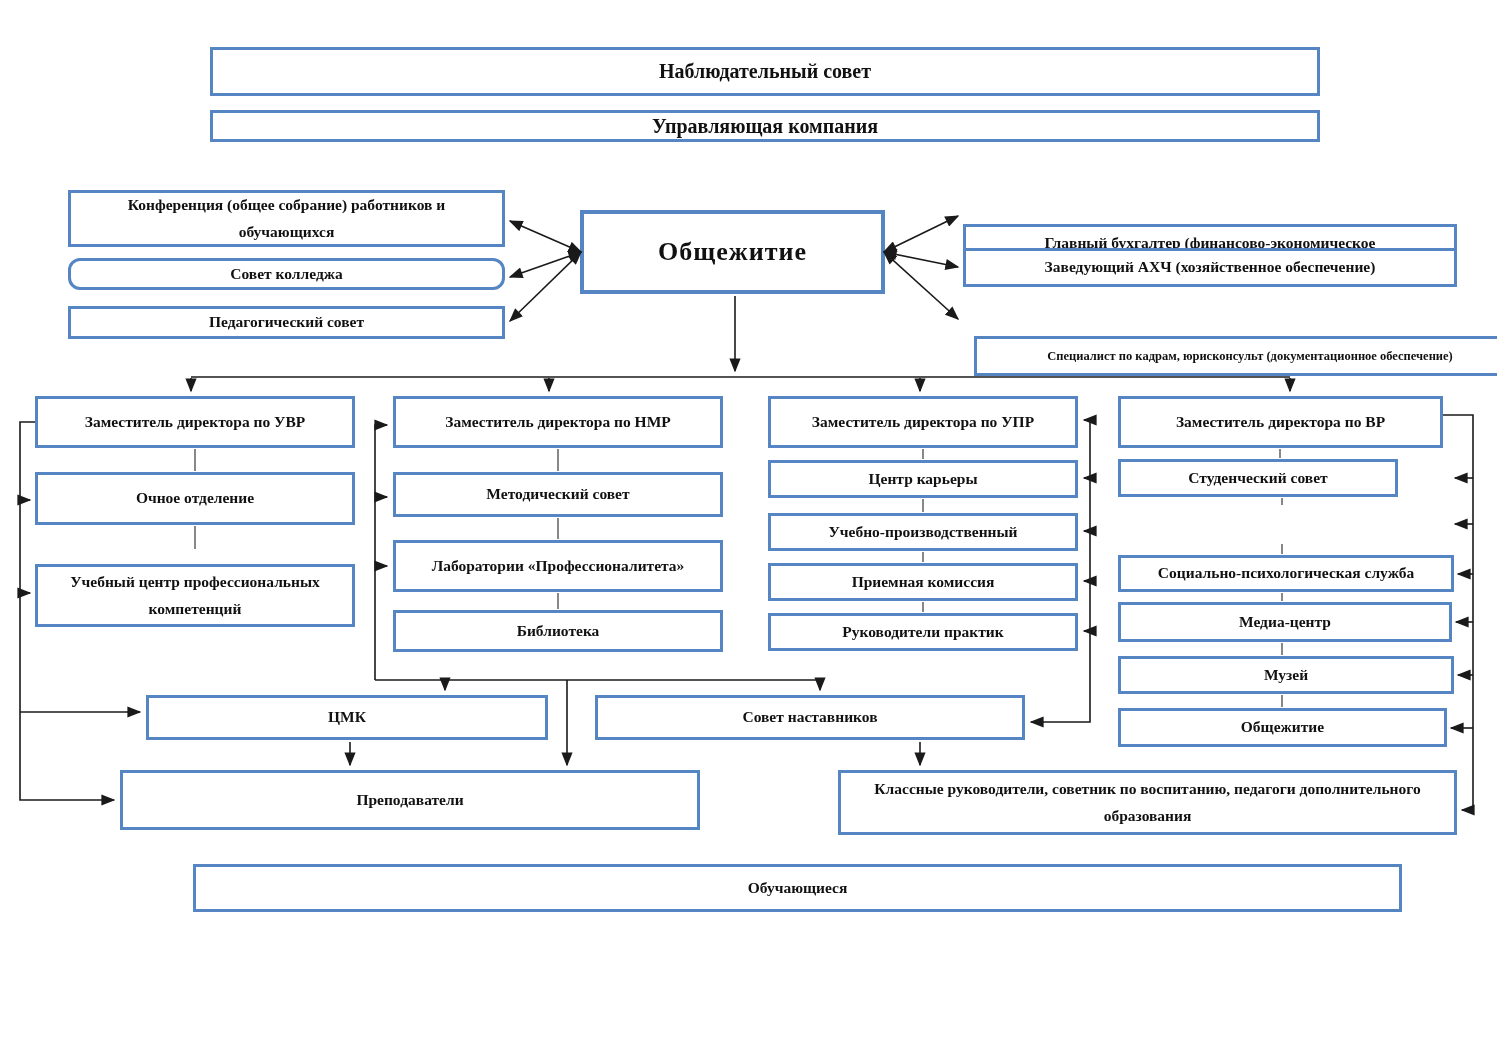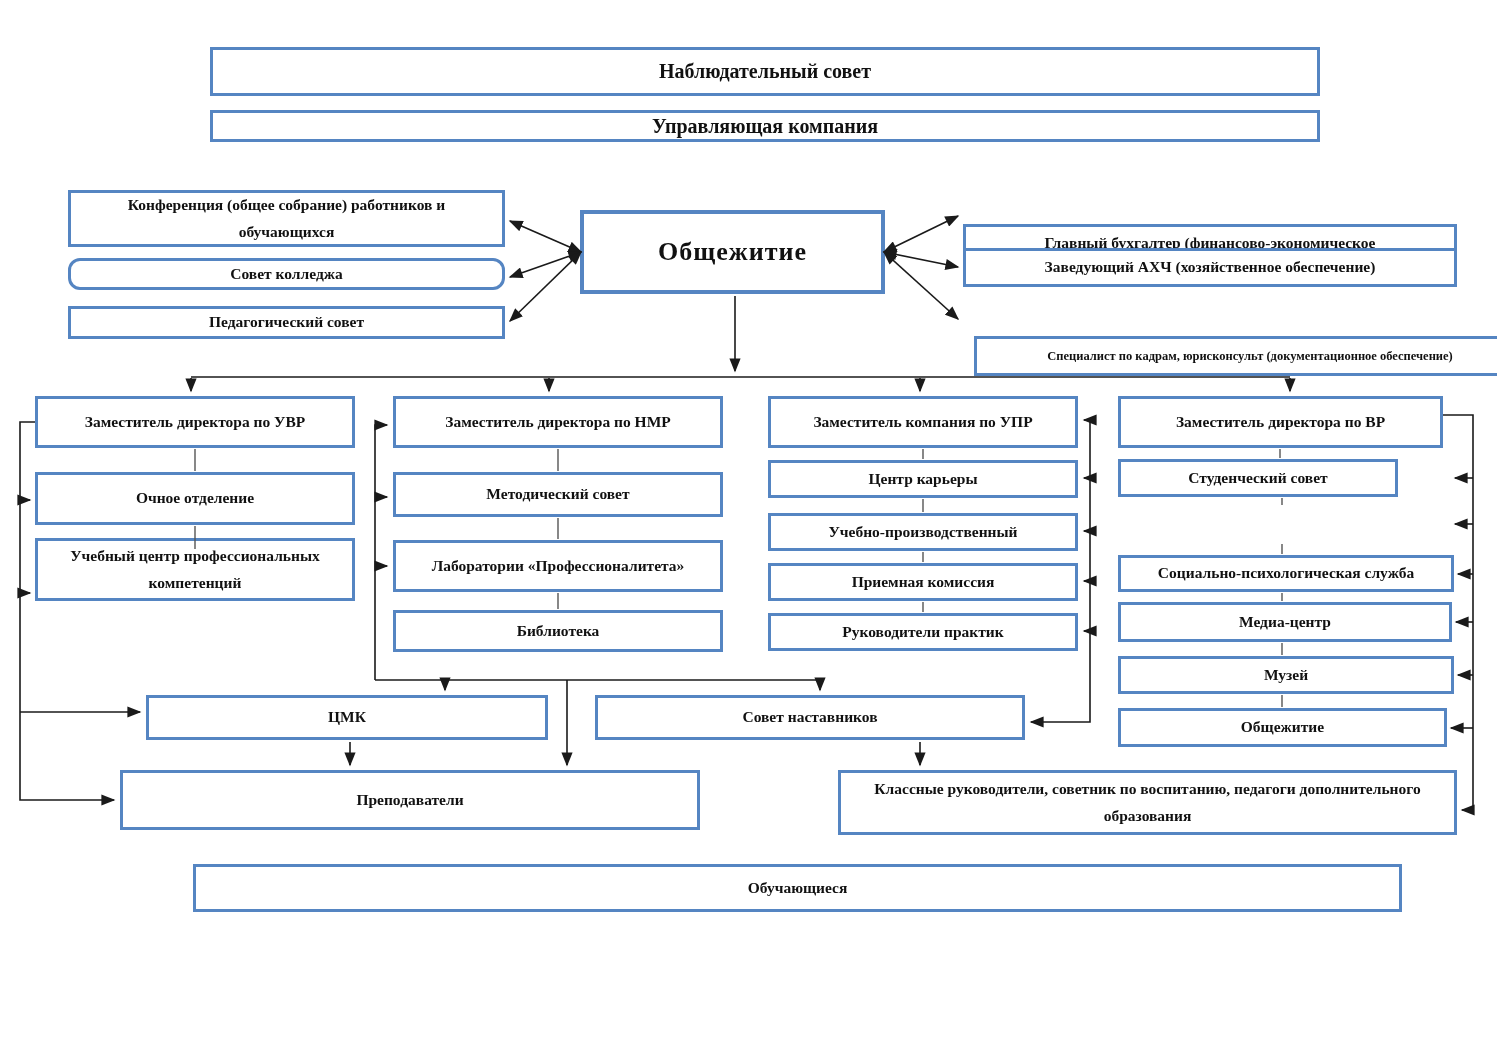--- a/index.html
+++ b/index.html
@@ -62,7 +62,7 @@
 
   <div class="node" style="left:393px;top:396px;width:330px;height:52px;">Заместитель директора по НМР</div>
   <div class="node" style="left:35px;top:396px;width:320px;height:52px;">Заместитель директора по УВР</div>
-  <div class="node" style="left:768px;top:396px;width:310px;height:52px;">Заместитель компания по УПР</div>
+  <div class="node" style="left:768px;top:396px;width:310px;height:52px;">Заместитель директора по УПР</div>
   <div class="node" style="left:1118px;top:396px;width:325px;height:52px;">Заместитель директора по ВР</div>
 
   <div class="node" style="left:35px;top:472px;width:320px;height:53px;">Очное отделение</div>

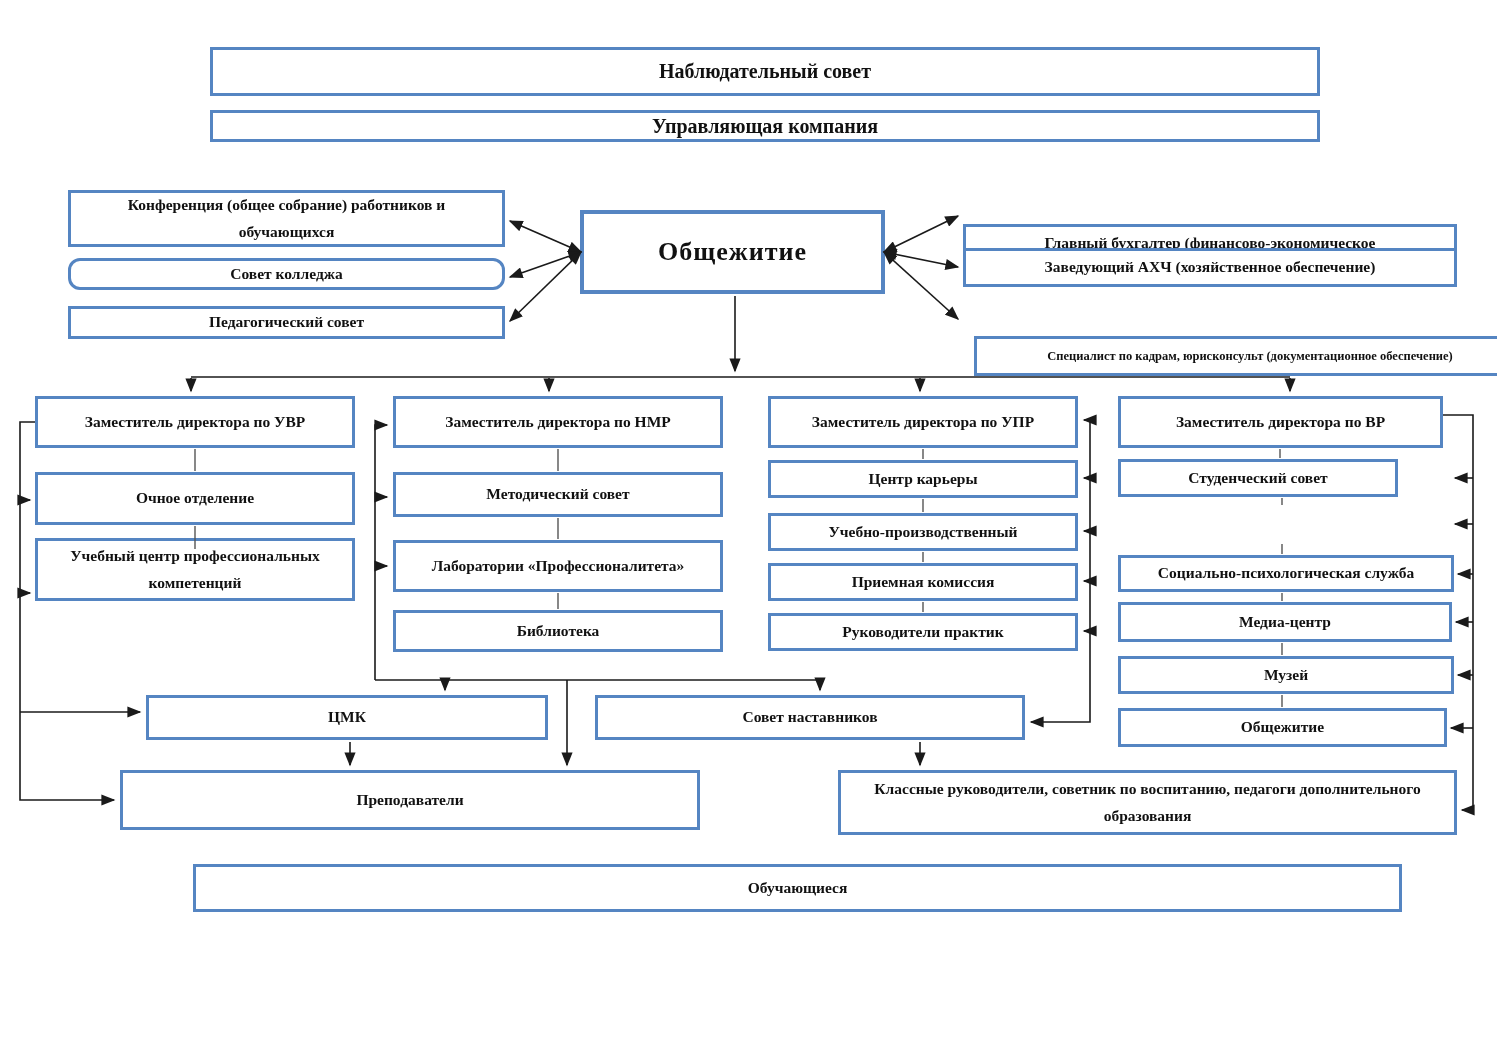--- a/index.html
+++ b/index.html
@@ -66,7 +66,7 @@
   <div class="node" style="left:1118px;top:396px;width:325px;height:52px;">Заместитель директора по ВР</div>
 
   <div class="node" style="left:35px;top:472px;width:320px;height:53px;">Очное отделение</div>
-  <div class="node twoline" style="left:35px;top:538px;width:320px;height:63px;">Учебный центр профессиональных компетенций</div>
+  <div class="node twoline" style="left:35px;top:564px;width:320px;height:63px;">Учебный центр профессиональных компетенций</div>
 
   <div class="node" style="left:393px;top:472px;width:330px;height:45px;">Методический совет</div>
   <div class="node" style="left:393px;top:540px;width:330px;height:52px;">Лаборатории «Профессионалитета»</div>

